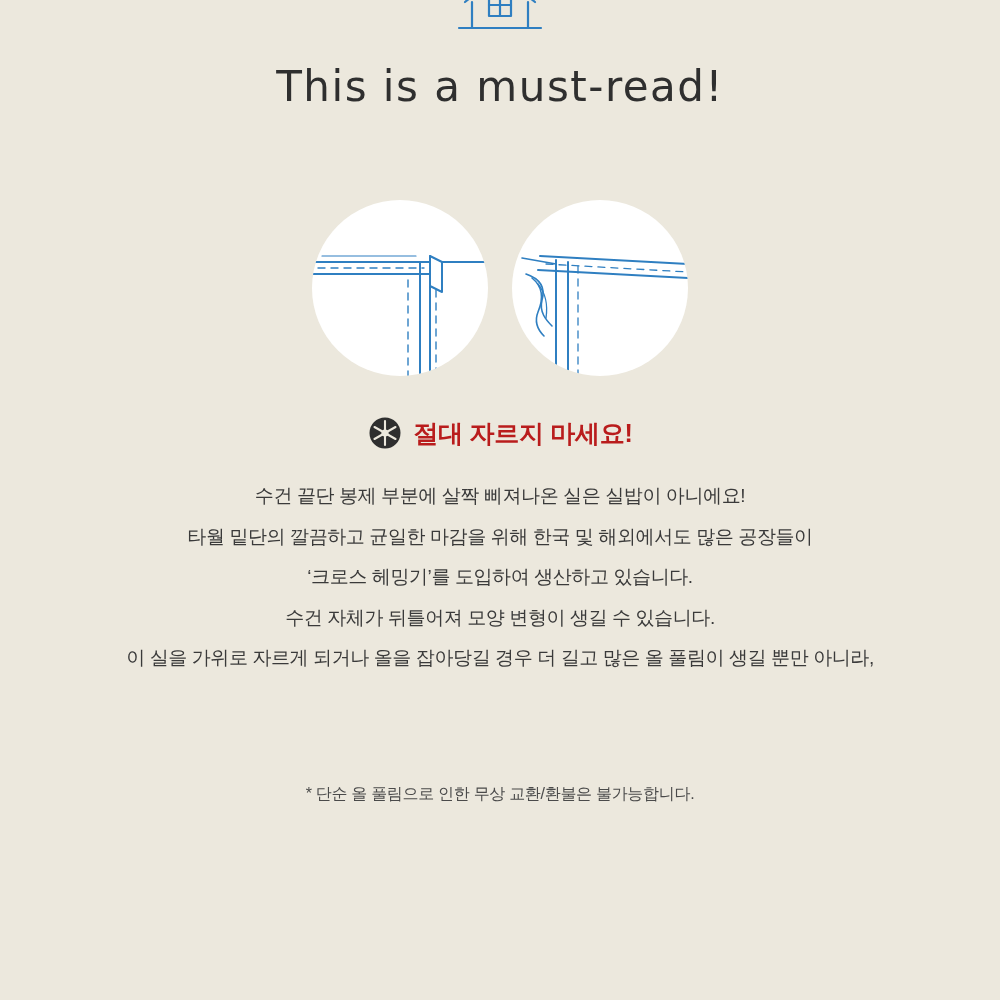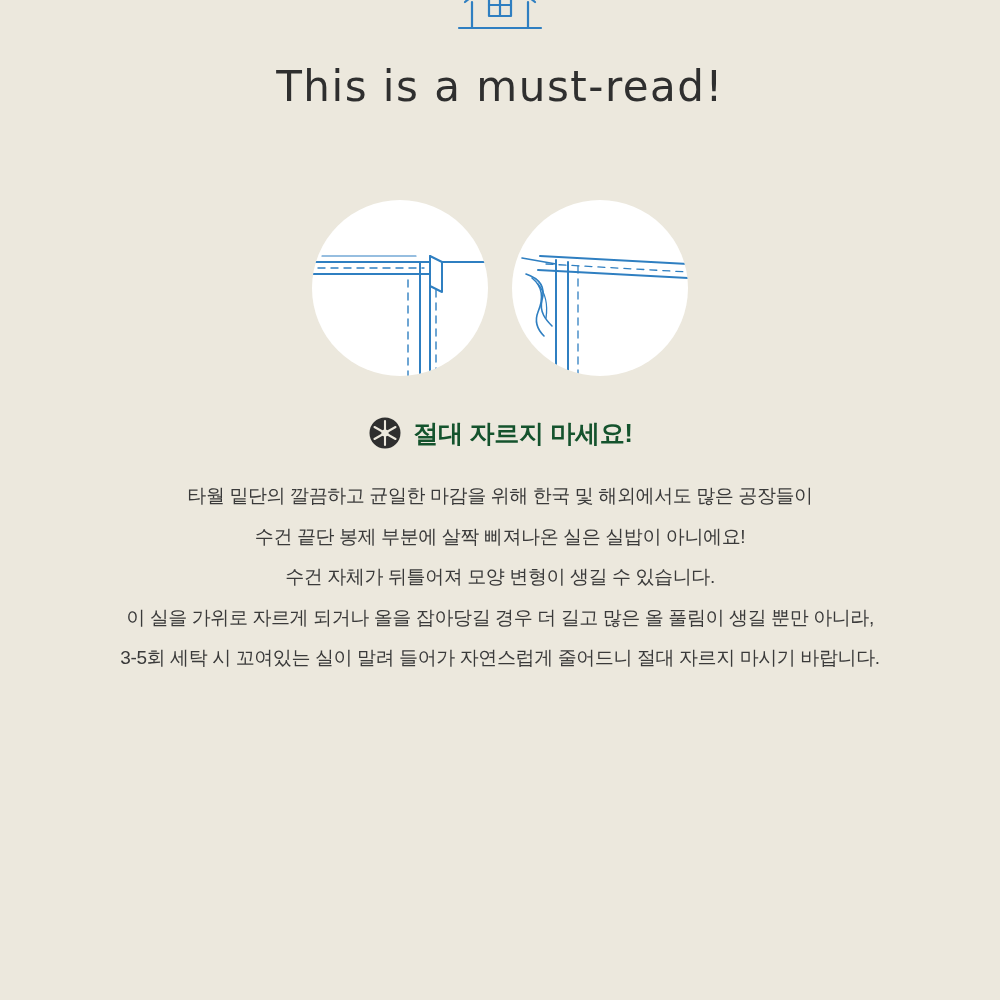--- a/index.html
+++ b/index.html
@@ -87,7 +87,7 @@
   .warning-text {
     font-size: 25px;
     font-weight: bold;
-    color: #14532d;
+    color: #b91c1c;
     letter-spacing: -0.3px;
   }
 

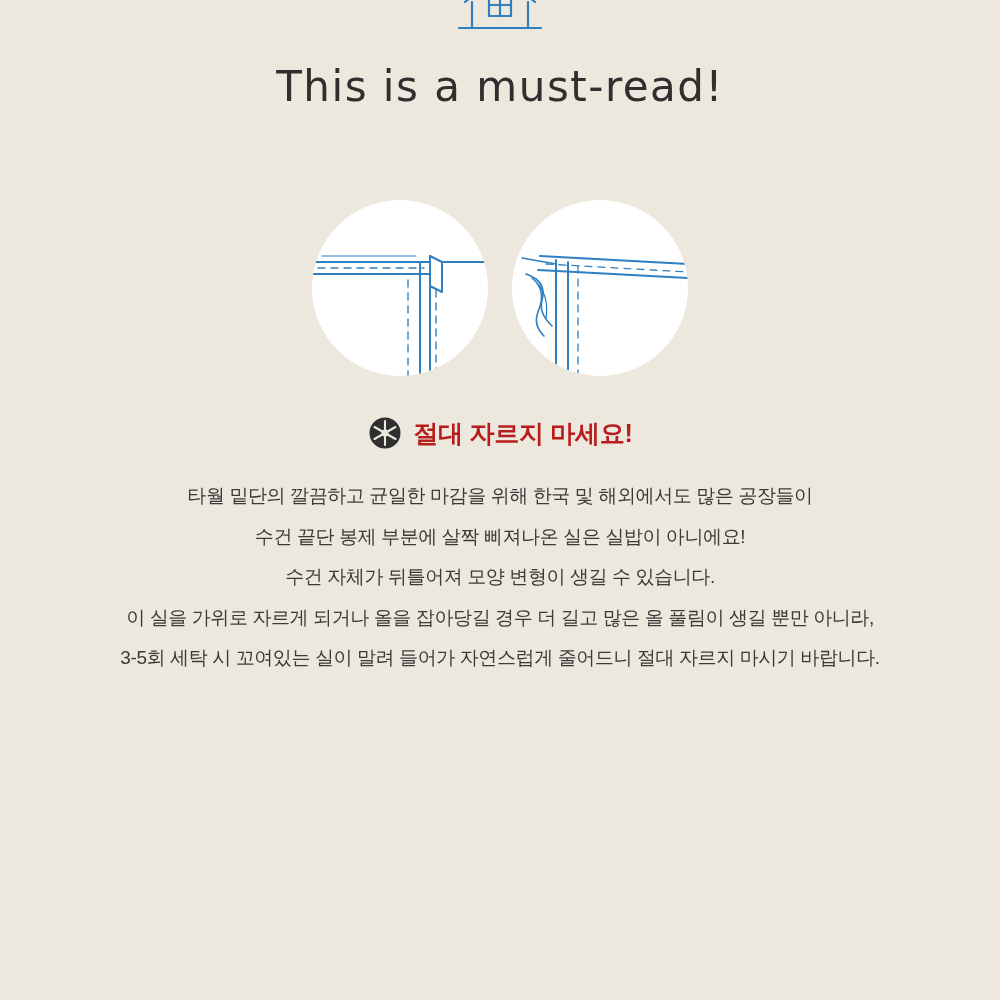--- a/index.html
+++ b/index.html
@@ -192,8 +192,8 @@
   </div>
 
   <div class="body-copy">
+    <p>수건 끝단 봉제 부분에 살짝 삐져나온 실은 실밥이 아니에요!</p>
     <p>타월 밑단의 깔끔하고 균일한 마감을 위해 한국 및 해외에서도 많은 공장들이</p>
-    <p>수건 끝단 봉제 부분에 살짝 삐져나온 실은 실밥이 아니에요!</p>
     <p>수건 자체가 뒤틀어져 모양 변형이 생길 수 있습니다.</p>
     <p>이 실을 가위로 자르게 되거나 올을 잡아당길 경우 더 길고 많은 올 풀림이 생길 뿐만 아니라,</p>
     <p>3-5회 세탁 시 꼬여있는 실이 말려 들어가 자연스럽게 줄어드니 절대 자르지 마시기 바랍니다.</p>

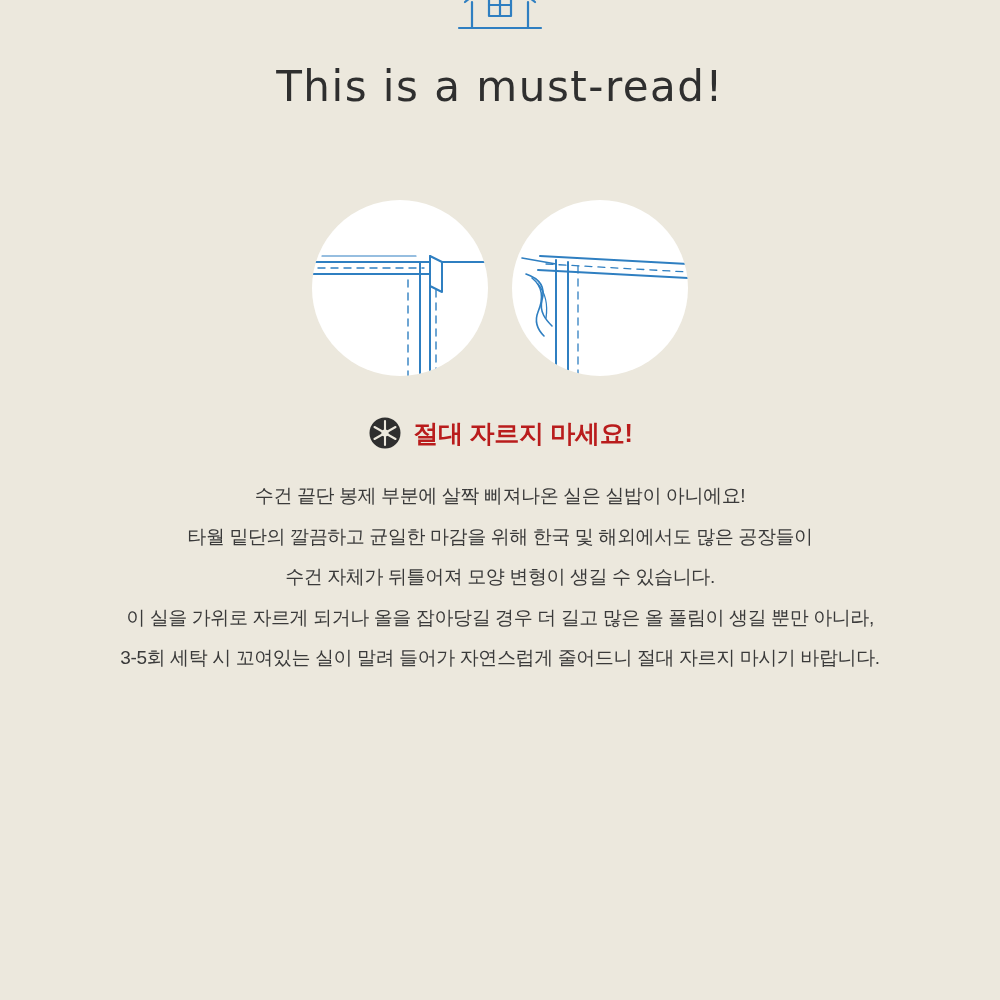--- a/index.html
+++ b/index.html
@@ -194,6 +194,7 @@
   <div class="body-copy">
     <p>수건 끝단 봉제 부분에 살짝 삐져나온 실은 실밥이 아니에요!</p>
     <p>타월 밑단의 깔끔하고 균일한 마감을 위해 한국 및 해외에서도 많은 공장들이</p>
+    <p>‘크로스 헤밍기’를 도입하여 생산하고 있습니다.</p>
     <p>수건 자체가 뒤틀어져 모양 변형이 생길 수 있습니다.</p>
     <p>이 실을 가위로 자르게 되거나 올을 잡아당길 경우 더 길고 많은 올 풀림이 생길 뿐만 아니라,</p>
     <p>3-5회 세탁 시 꼬여있는 실이 말려 들어가 자연스럽게 줄어드니 절대 자르지 마시기 바랍니다.</p>

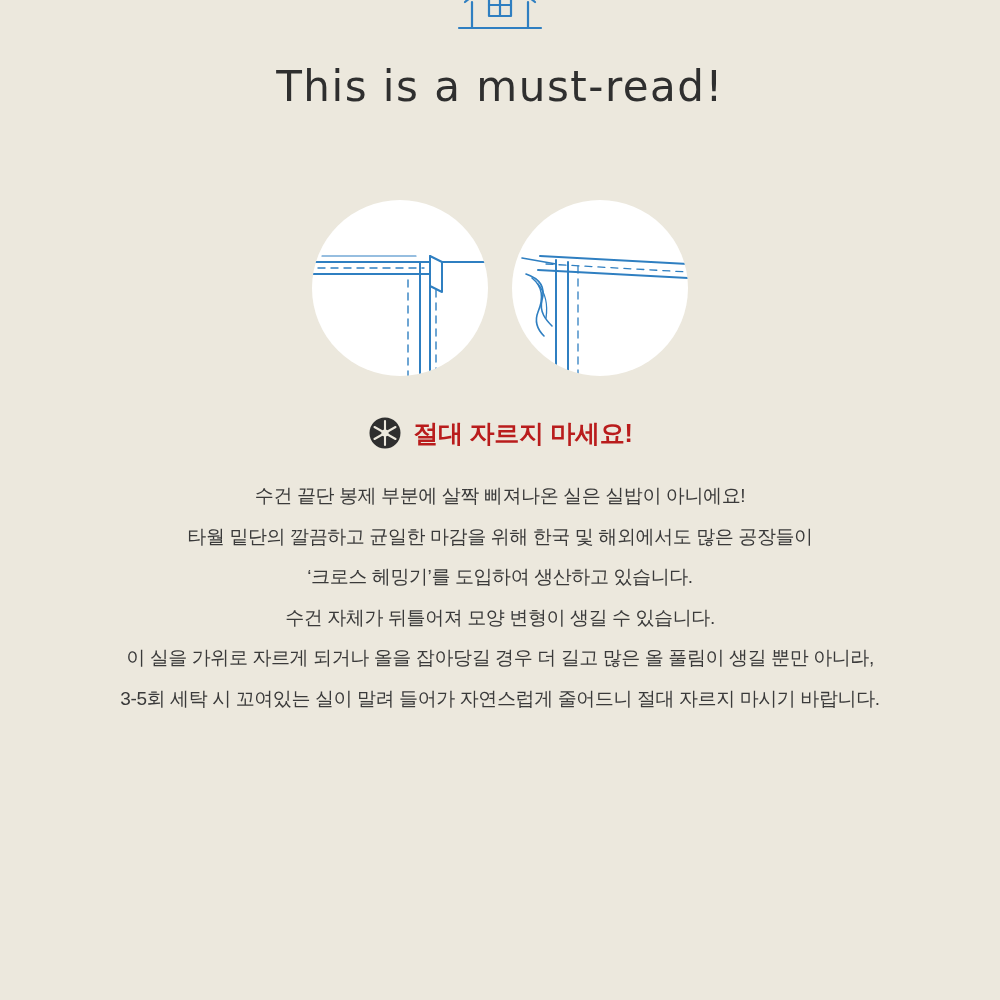--- a/index.html
+++ b/index.html
@@ -197,7 +197,6 @@
     <p>‘크로스 헤밍기’를 도입하여 생산하고 있습니다.</p>
     <p>수건 자체가 뒤틀어져 모양 변형이 생길 수 있습니다.</p>
     <p>이 실을 가위로 자르게 되거나 올을 잡아당길 경우 더 길고 많은 올 풀림이 생길 뿐만 아니라,</p>
-    <p>3-5회 세탁 시 꼬여있는 실이 말려 들어가 자연스럽게 줄어드니 절대 자르지 마시기 바랍니다.</p>
   </div>
 
 

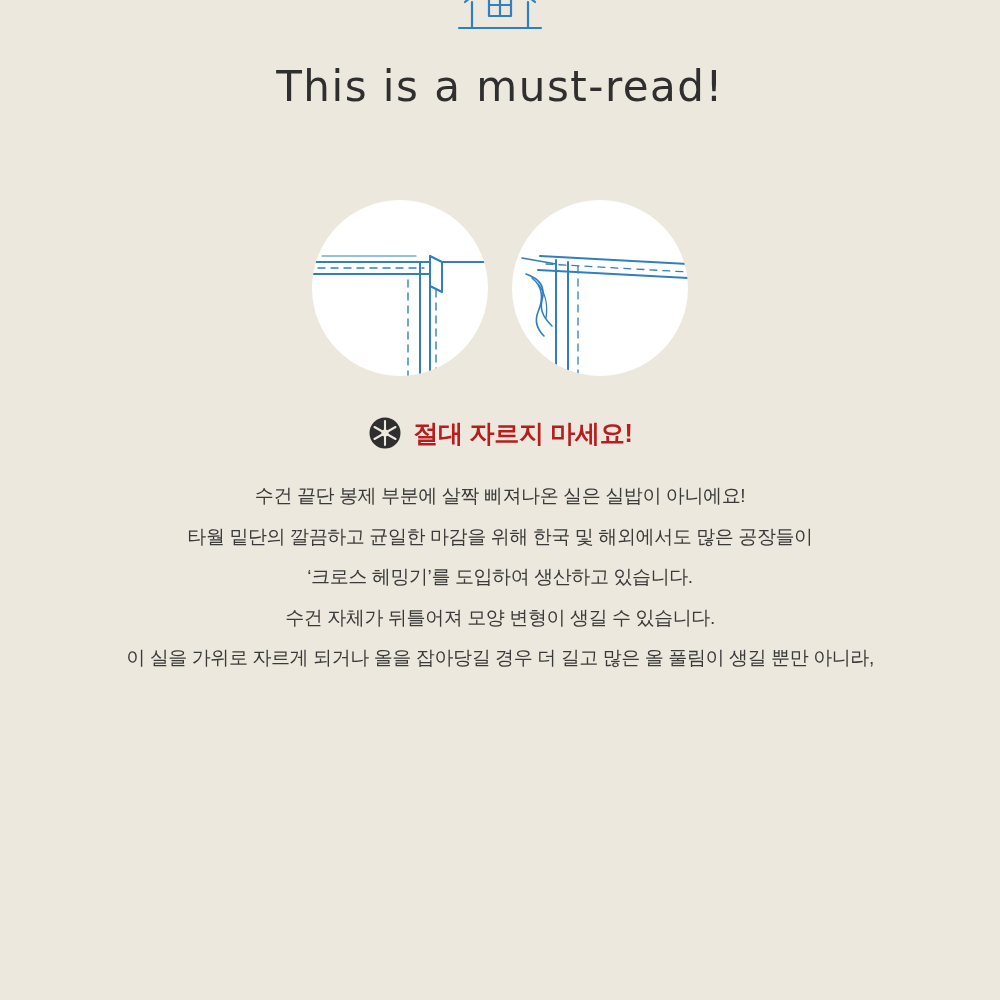--- a/index.html
+++ b/index.html
@@ -199,6 +199,7 @@
     <p>이 실을 가위로 자르게 되거나 올을 잡아당길 경우 더 길고 많은 올 풀림이 생길 뿐만 아니라,</p>
   </div>
 
+  <div class="footnote">* 단순 올 풀림으로 인한 무상 교환/환불은 불가능합니다.</div>
 
 </div>
 

